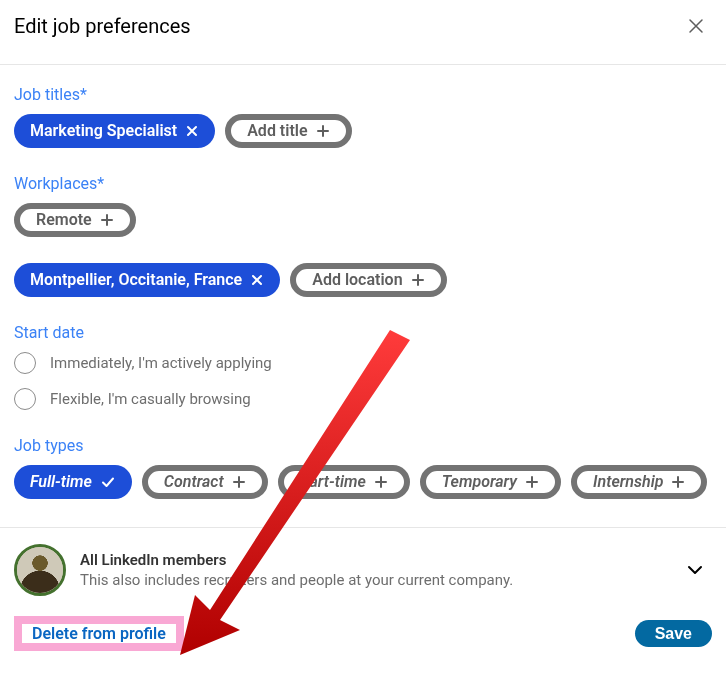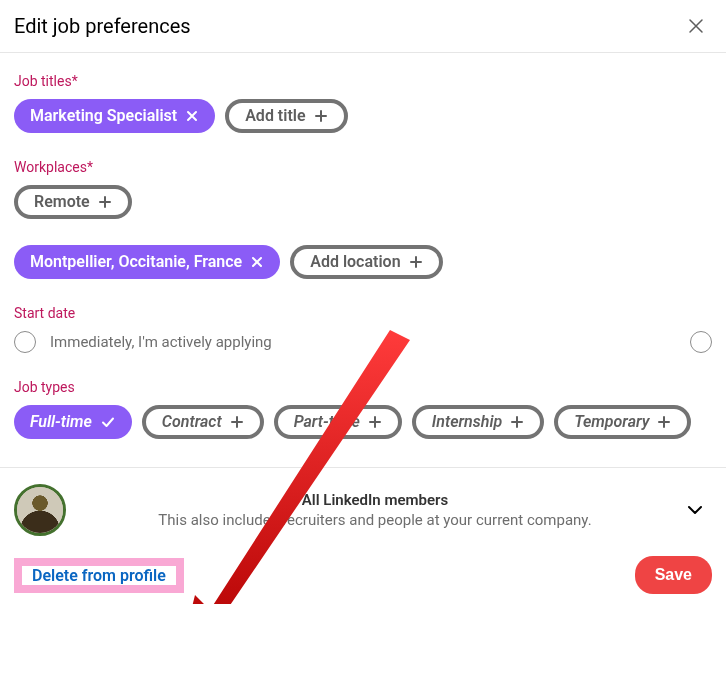--- a/index.html
+++ b/index.html
@@ -13,7 +13,7 @@
   .modal { width:726px; background:#fff; position:relative; }
   .header {
     display:flex; align-items:center; justify-content:space-between;
-    padding:14px 18px 14px 14px;
+    padding:14px 18px 26px 14px;
     border-bottom:1px solid #e6e6e6;
   }
   .title { font-size:20px; font-weight:400; color:#000; }

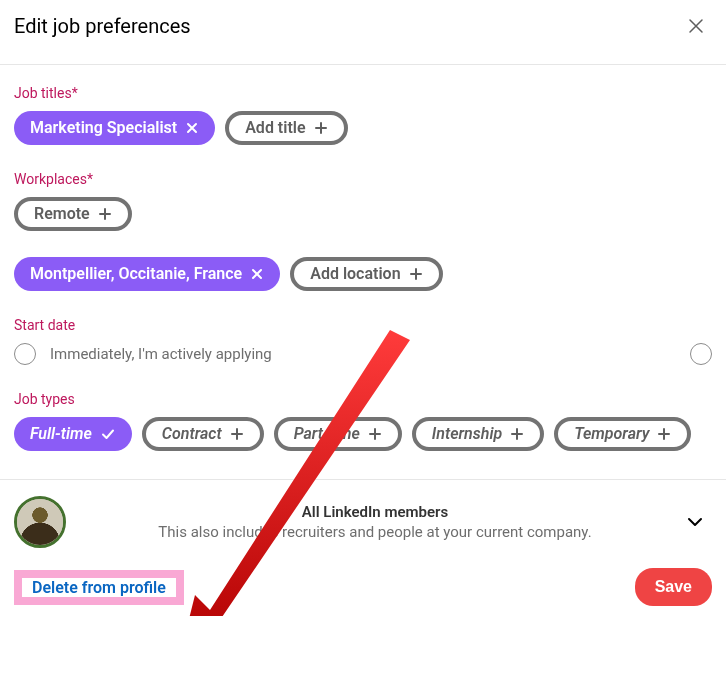--- a/index.html
+++ b/index.html
@@ -19,7 +19,7 @@
   .title { font-size:20px; font-weight:400; color:#000; }
   .close-btn { cursor:pointer; width:24px; height:24px; display:flex; align-items:center; justify-content:center; color:#5e5e5e; }
   .content { padding: 20px 14px 10px 14px; }
-  .section-label { font-size:14px; color:#be185d; margin-bottom:10px; }
+  .section-label { font-size:16px; color:#3b82f6; margin-bottom:10px; }
   .pill-row { display:flex; flex-wrap:wrap; gap:10px; margin-bottom:26px; }
   .pill {
     display:inline-flex; align-items:center; gap:8px;

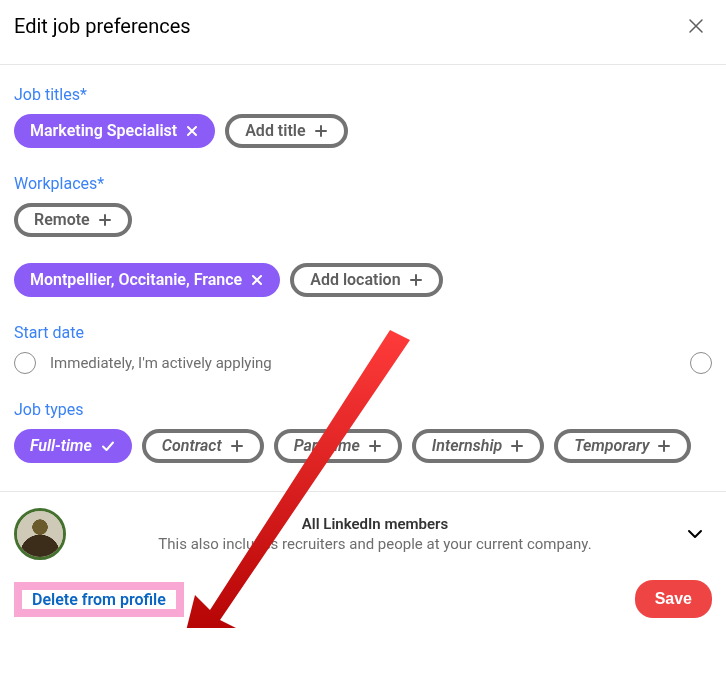--- a/index.html
+++ b/index.html
@@ -27,7 +27,7 @@
     font-size:16px; font-weight:600; cursor:pointer;
     line-height:1;
   }
-  .pill.green { background:#8b5cf6; color:#fff; border:none; }
+  .pill.green { background:#1d4ed8; color:#fff; border:none; }
   .pill.outline { background:#fff; color:#5e5e5e; border:4px solid #737373; font-weight:600; }
   .pill .pill-icon { display:inline-flex; align-items:center; }
   .radio-group { display:flex; flex-direction:row; gap:14px; margin-bottom:26px; margin-top:4px;justify-content:space-between;}

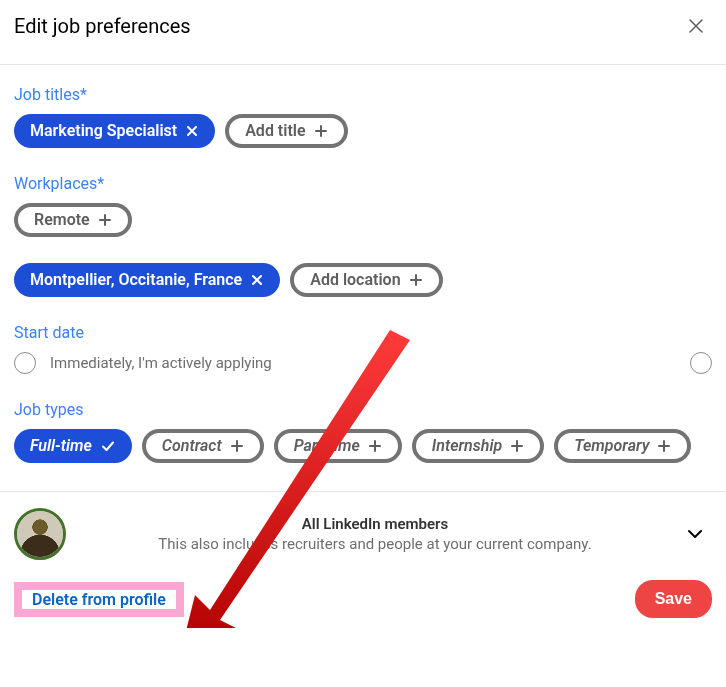--- a/index.html
+++ b/index.html
@@ -28,7 +28,7 @@
     line-height:1;
   }
   .pill.green { background:#1d4ed8; color:#fff; border:none; }
-  .pill.outline { background:#fff; color:#5e5e5e; border:4px solid #737373; font-weight:600; }
+  .pill.outline { background:#fff; color:#5e5e5e; border:6px solid #737373; font-weight:600; }
   .pill .pill-icon { display:inline-flex; align-items:center; }
   .radio-group { display:flex; flex-direction:row; gap:14px; margin-bottom:26px; margin-top:4px;justify-content:space-between;}
   .radio-item { display:flex; align-items:center; gap:14px; cursor:pointer; }

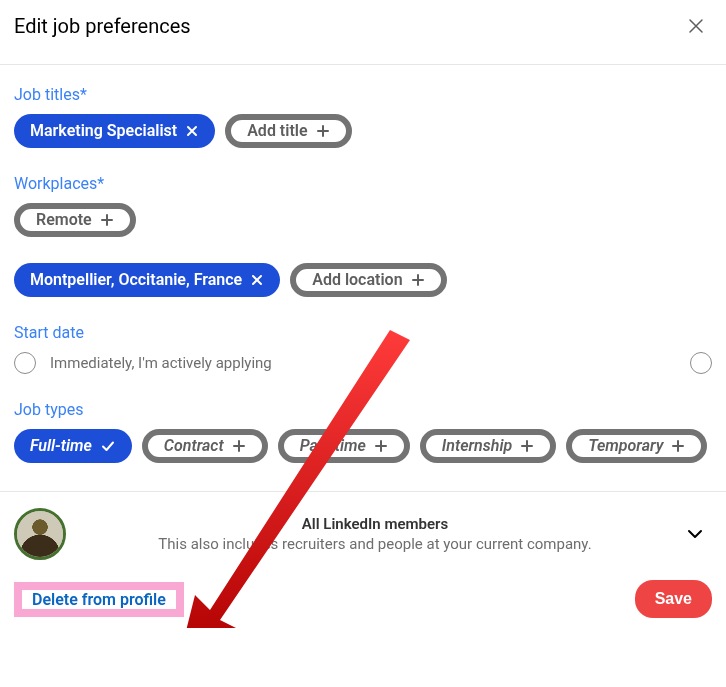--- a/index.html
+++ b/index.html
@@ -30,7 +30,7 @@
   .pill.green { background:#1d4ed8; color:#fff; border:none; }
   .pill.outline { background:#fff; color:#5e5e5e; border:6px solid #737373; font-weight:600; }
   .pill .pill-icon { display:inline-flex; align-items:center; }
-  .radio-group { display:flex; flex-direction:row; gap:14px; margin-bottom:26px; margin-top:4px;justify-content:space-between;}
+  .radio-group { display:flex; flex-direction:column; gap:14px; margin-bottom:26px; margin-top:4px;}
   .radio-item { display:flex; align-items:center; gap:14px; cursor:pointer; }
   .radio-circle { width:22px; height:22px; border:1px solid #8c8c8c; border-radius:50%; flex-shrink:0;}
   .radio-label { font-size:15px; color:#6e6e6e; }

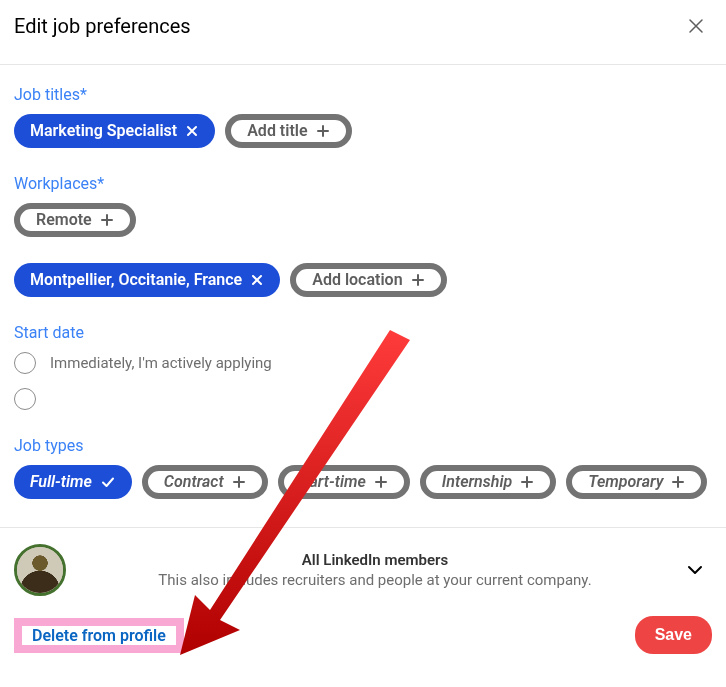--- a/index.html
+++ b/index.html
@@ -149,6 +149,7 @@
       </div>
       <div class="radio-item">
         <div class="radio-circle"></div>
+        <div class="radio-label">Flexible, I'm casually browsing</div>
       </div>
     </div>
 

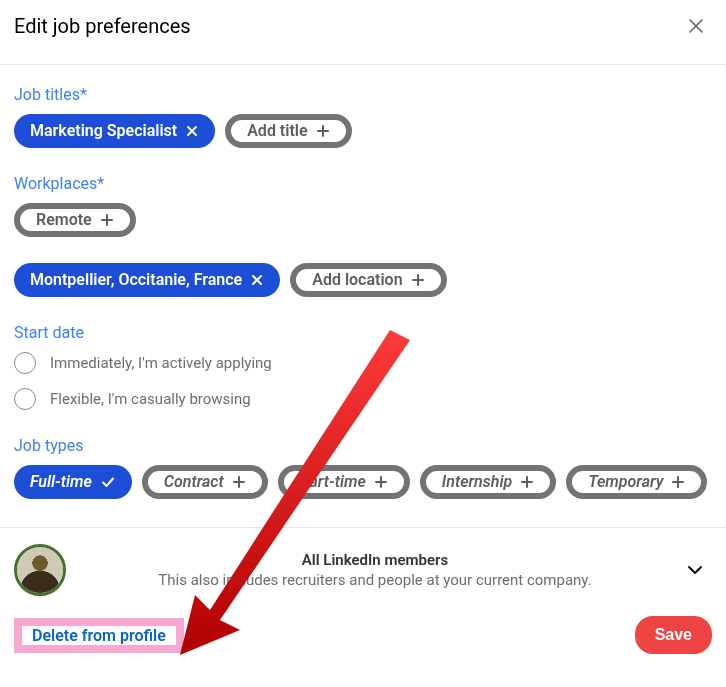--- a/index.html
+++ b/index.html
@@ -180,15 +180,15 @@
         </span>
       </div>
       <div class="pill outline">
+        <span>Temporary</span>
+        <span class="pill-icon">
+          <svg width="14" height="14" viewBox="0 0 14 14">
+              <path d="M7 2 L7 12 M2 7 L12 7" stroke="#5e5e5e" stroke-width="2" fill="none" stroke-linecap="round"></path>
+            </svg>
+        </span>
+      </div>
+      <div class="pill outline">
         <span>Internship</span>
-        <span class="pill-icon">
-          <svg width="14" height="14" viewBox="0 0 14 14">
-              <path d="M7 2 L7 12 M2 7 L12 7" stroke="#5e5e5e" stroke-width="2" fill="none" stroke-linecap="round"></path>
-            </svg>
-        </span>
-      </div>
-      <div class="pill outline">
-        <span>Temporary</span>
         <span class="pill-icon">
           <svg width="14" height="14" viewBox="0 0 14 14">
               <path d="M7 2 L7 12 M2 7 L12 7" stroke="#5e5e5e" stroke-width="2" fill="none" stroke-linecap="round"></path>

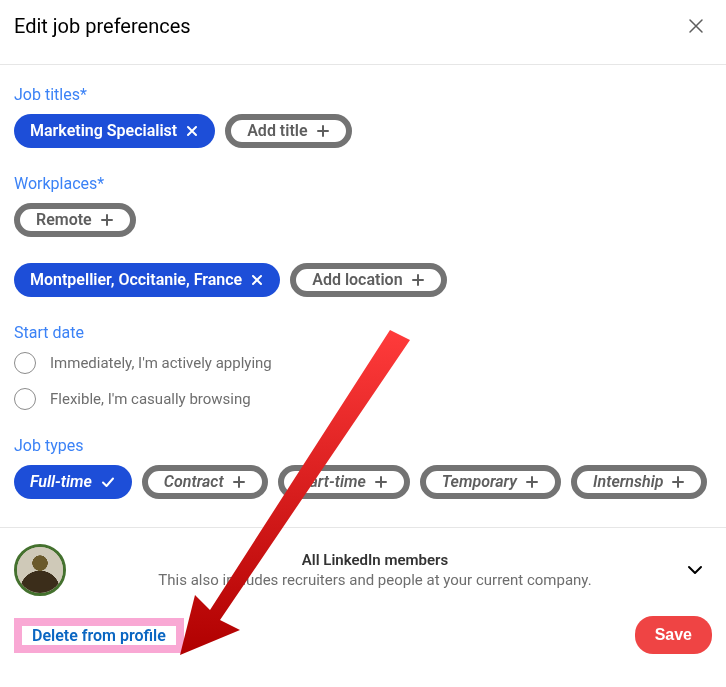--- a/index.html
+++ b/index.html
@@ -52,7 +52,7 @@
                 radial-gradient(circle at 50% 95%, #3b2d1a 0 40%, transparent 41%),
                 linear-gradient(#cfc9b8,#cfc9b8);
   }
-  .vis-text { flex:1;text-align:center; }
+  .vis-text { flex:1; }
   .vis-title { font-size:15px; font-weight:600; color:#333; }
   .vis-sub { font-size:15px; color:#6e6e6e; margin-top:2px;}
   .chevron { width:22px; height:22px; cursor:pointer; color:#000; flex-shrink:0; margin-right:6px;}

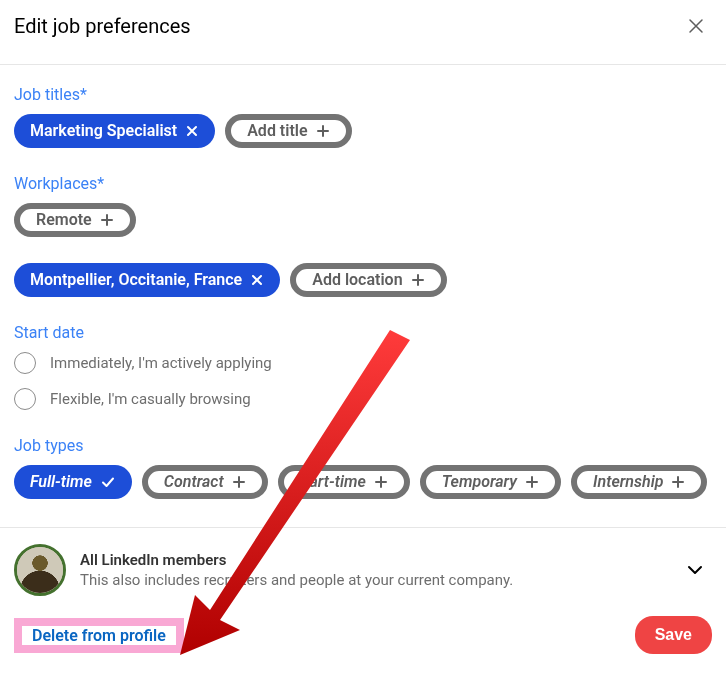--- a/index.html
+++ b/index.html
@@ -66,8 +66,8 @@
   }
   .delete-highlight { border:8px solid #f9a8d4; display:inline-block; }
   .save-btn {
-    background:#ef4444; color:#fff; font-size:16px; font-weight:600;
-    border:none; border-radius:18px; height:38px; padding:0 20px; cursor:pointer;
+    background:#0369a1; color:#fff; font-size:16px; font-weight:600;
+    border:none; border-radius:18px; height:27px; padding:0 20px; cursor:pointer;
   }
   .arrow-overlay {
     position:absolute; pointer-events:none;

